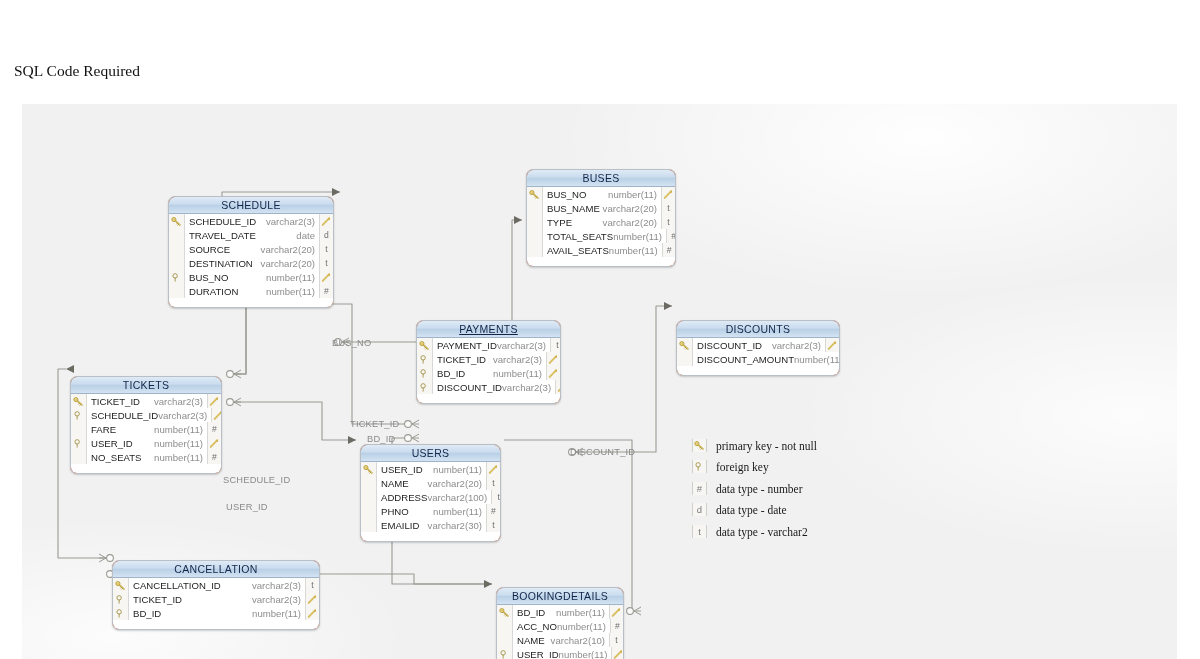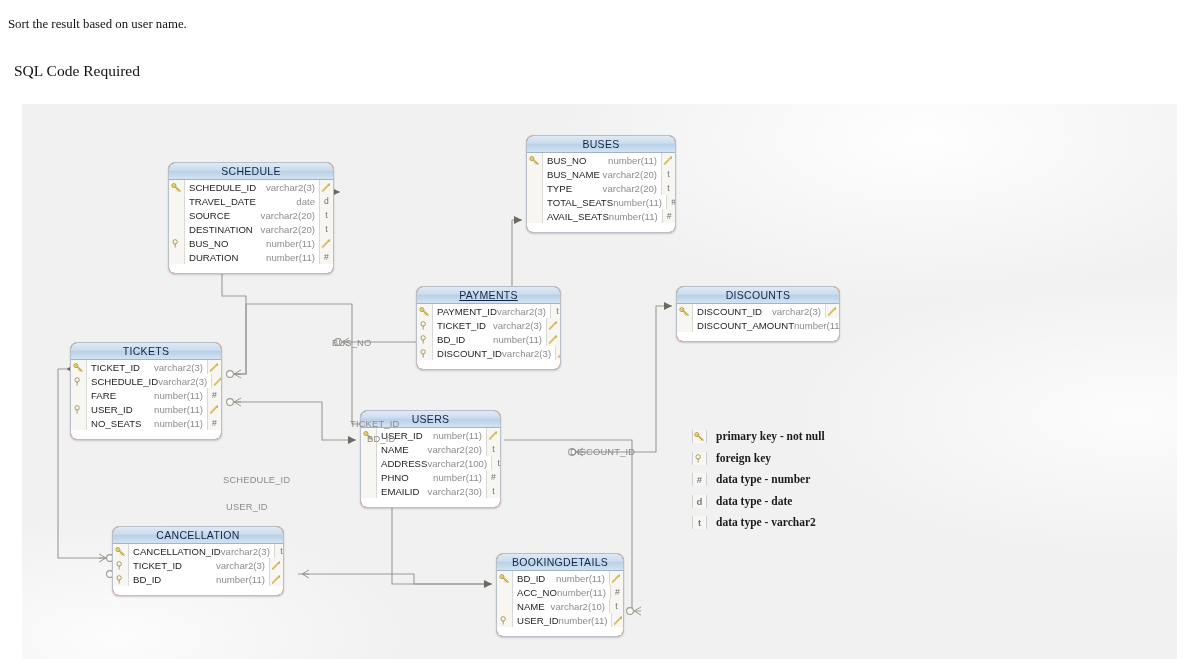--- a/index.html
+++ b/index.html
@@ -145,7 +145,6 @@
 <body>
 
 <div id="question">
-  <div class="q-line">Sort the result based on user name.</div>
 </div>
 <div id="sql-required">SQL Code Required</div>
 

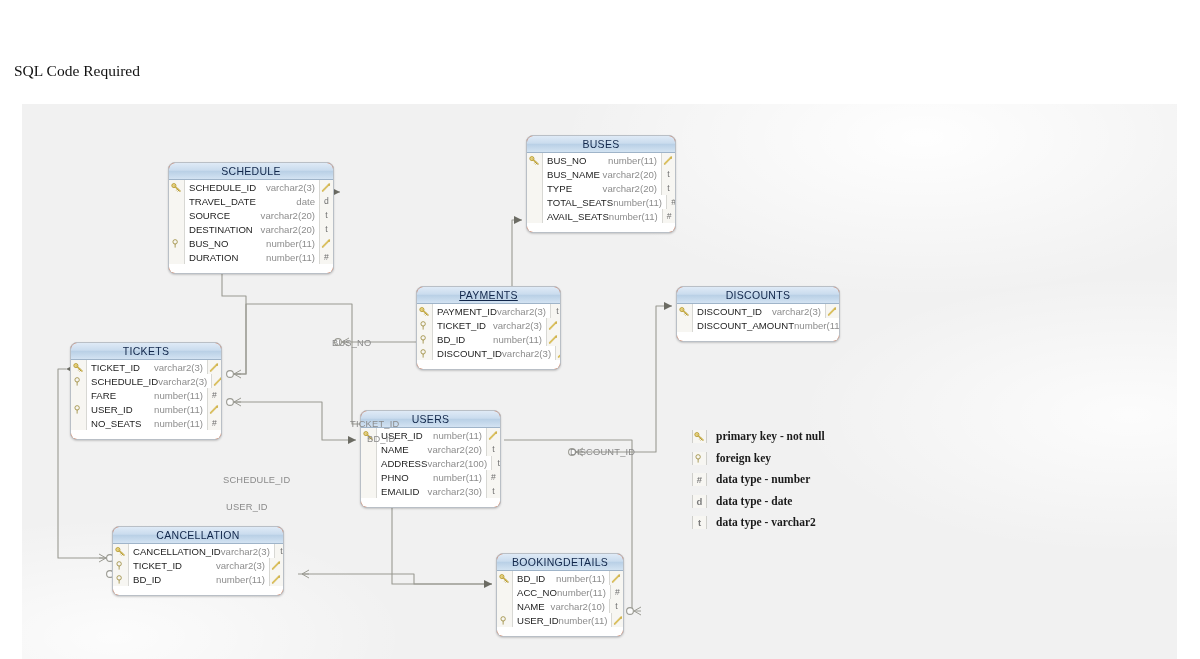--- a/index.html
+++ b/index.html
@@ -60,6 +60,7 @@
     border-radius: 7px;
     box-shadow: 0 1px 2px rgba(0,0,0,.18);
     overflow: hidden;
+    margin-top: 34px;
   }
   .tbl-hdr {
     height: 17px;

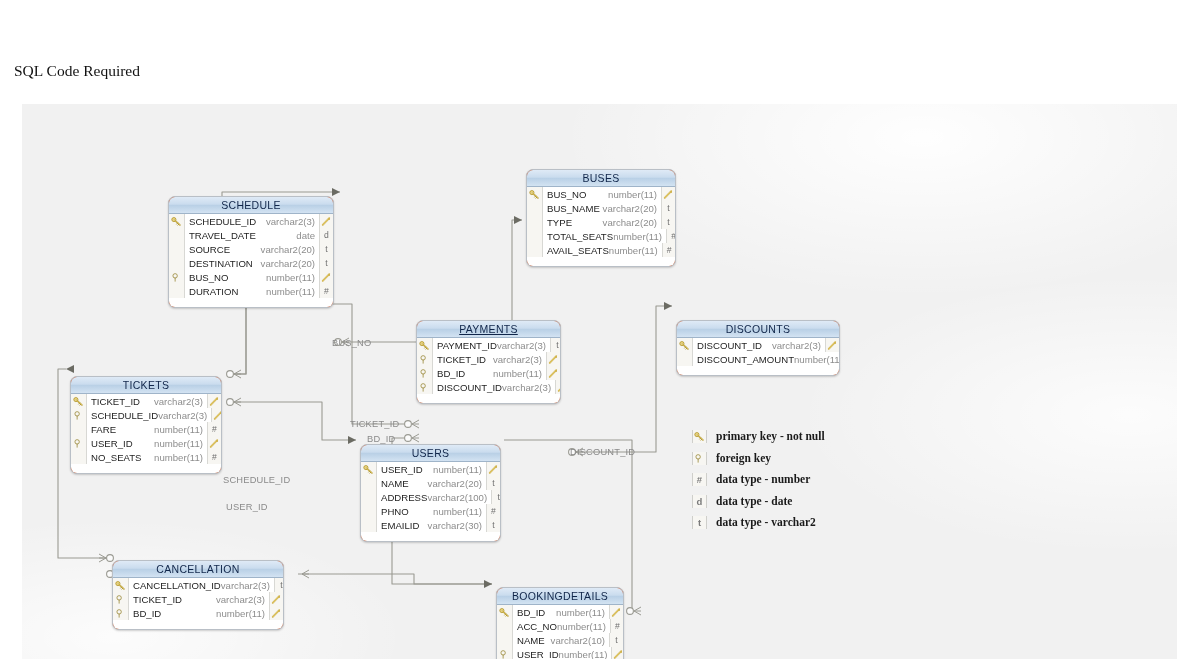--- a/index.html
+++ b/index.html
@@ -125,12 +125,11 @@
   }
   .leg-row {
     display: flex;
-    align-items: flex-start;
+    align-items: flex-end;
     height: 21.5px;
     font-family: "Liberation Serif", serif;
     font-size: 11.5px;
     color: #1a1a1a;
-    font-weight: bold;
   }
   .leg-ico {
     width: 15px; min-width: 15px;

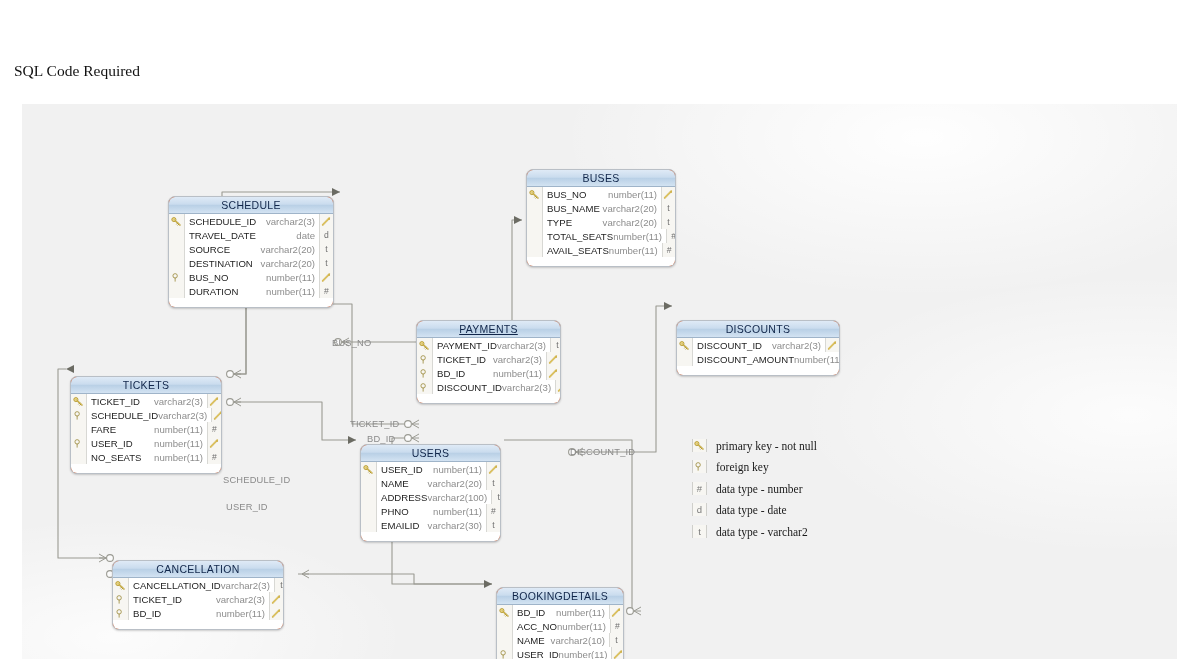--- a/index.html
+++ b/index.html
@@ -547,7 +547,7 @@
           </div>
         </div>
       </div>
-      <div class="tbl" style="left: 90px; top: 422px; width: 172px;">
+      <div class="tbl" style="left: 90px; top: 422px; width: 208px;">
         <div class="tbl-hdr">CANCELLATION</div>
         <div class="tbl-body">
           <div class="row">

